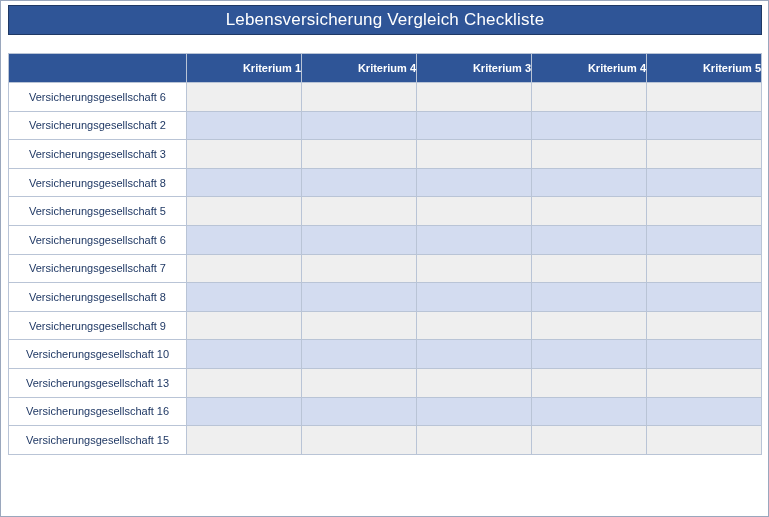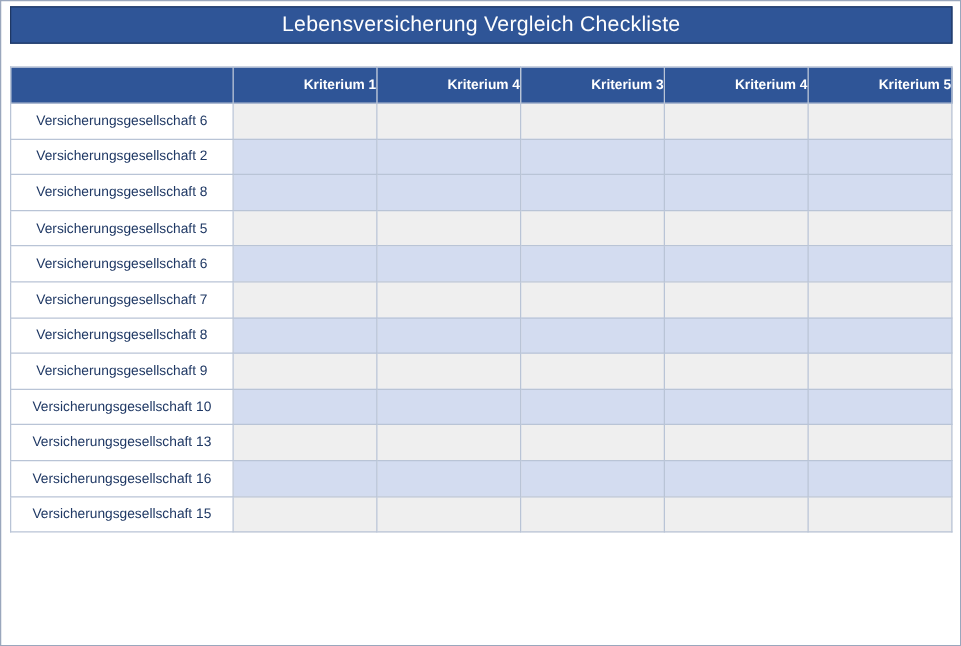--- a/index.html
+++ b/index.html
@@ -125,6 +125,14 @@
         <td class="cell"></td>
         <td class="cell"></td>
       </tr>
+      <tr>
+        <td class="rowhead">Versicherungsgesellschaft 3</td>
+        <td class="cell"></td>
+        <td class="cell"></td>
+        <td class="cell"></td>
+        <td class="cell"></td>
+        <td class="cell"></td>
+      </tr>
       <tr class="alt">
         <td class="rowhead">Versicherungsgesellschaft 8</td>
         <td class="cell"></td>

